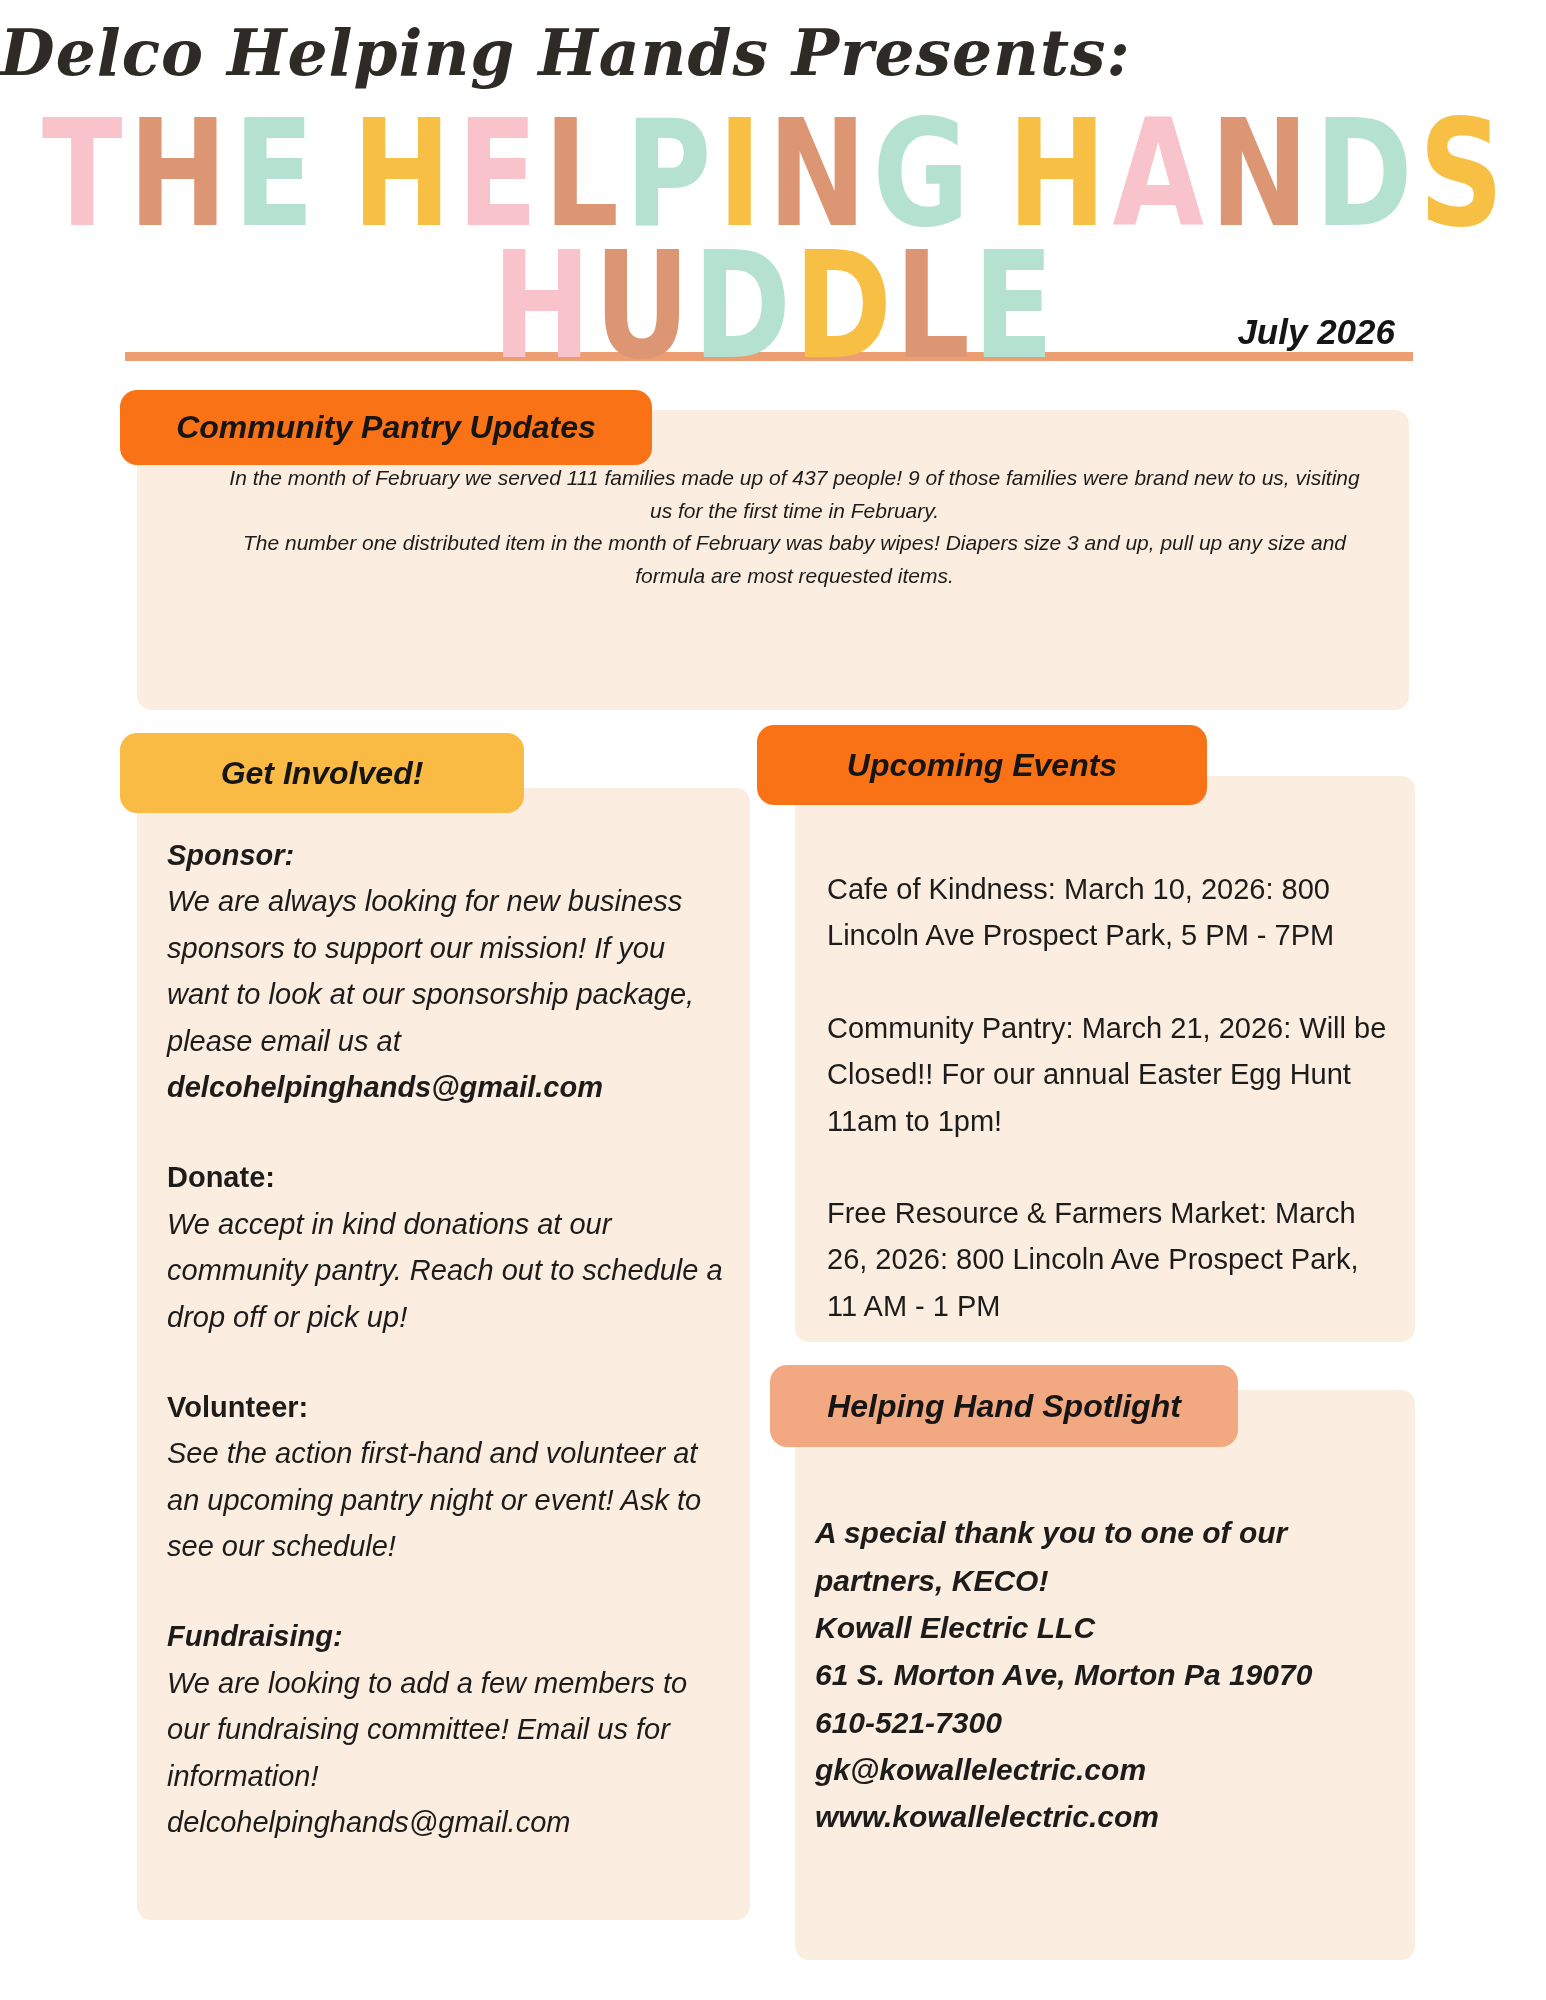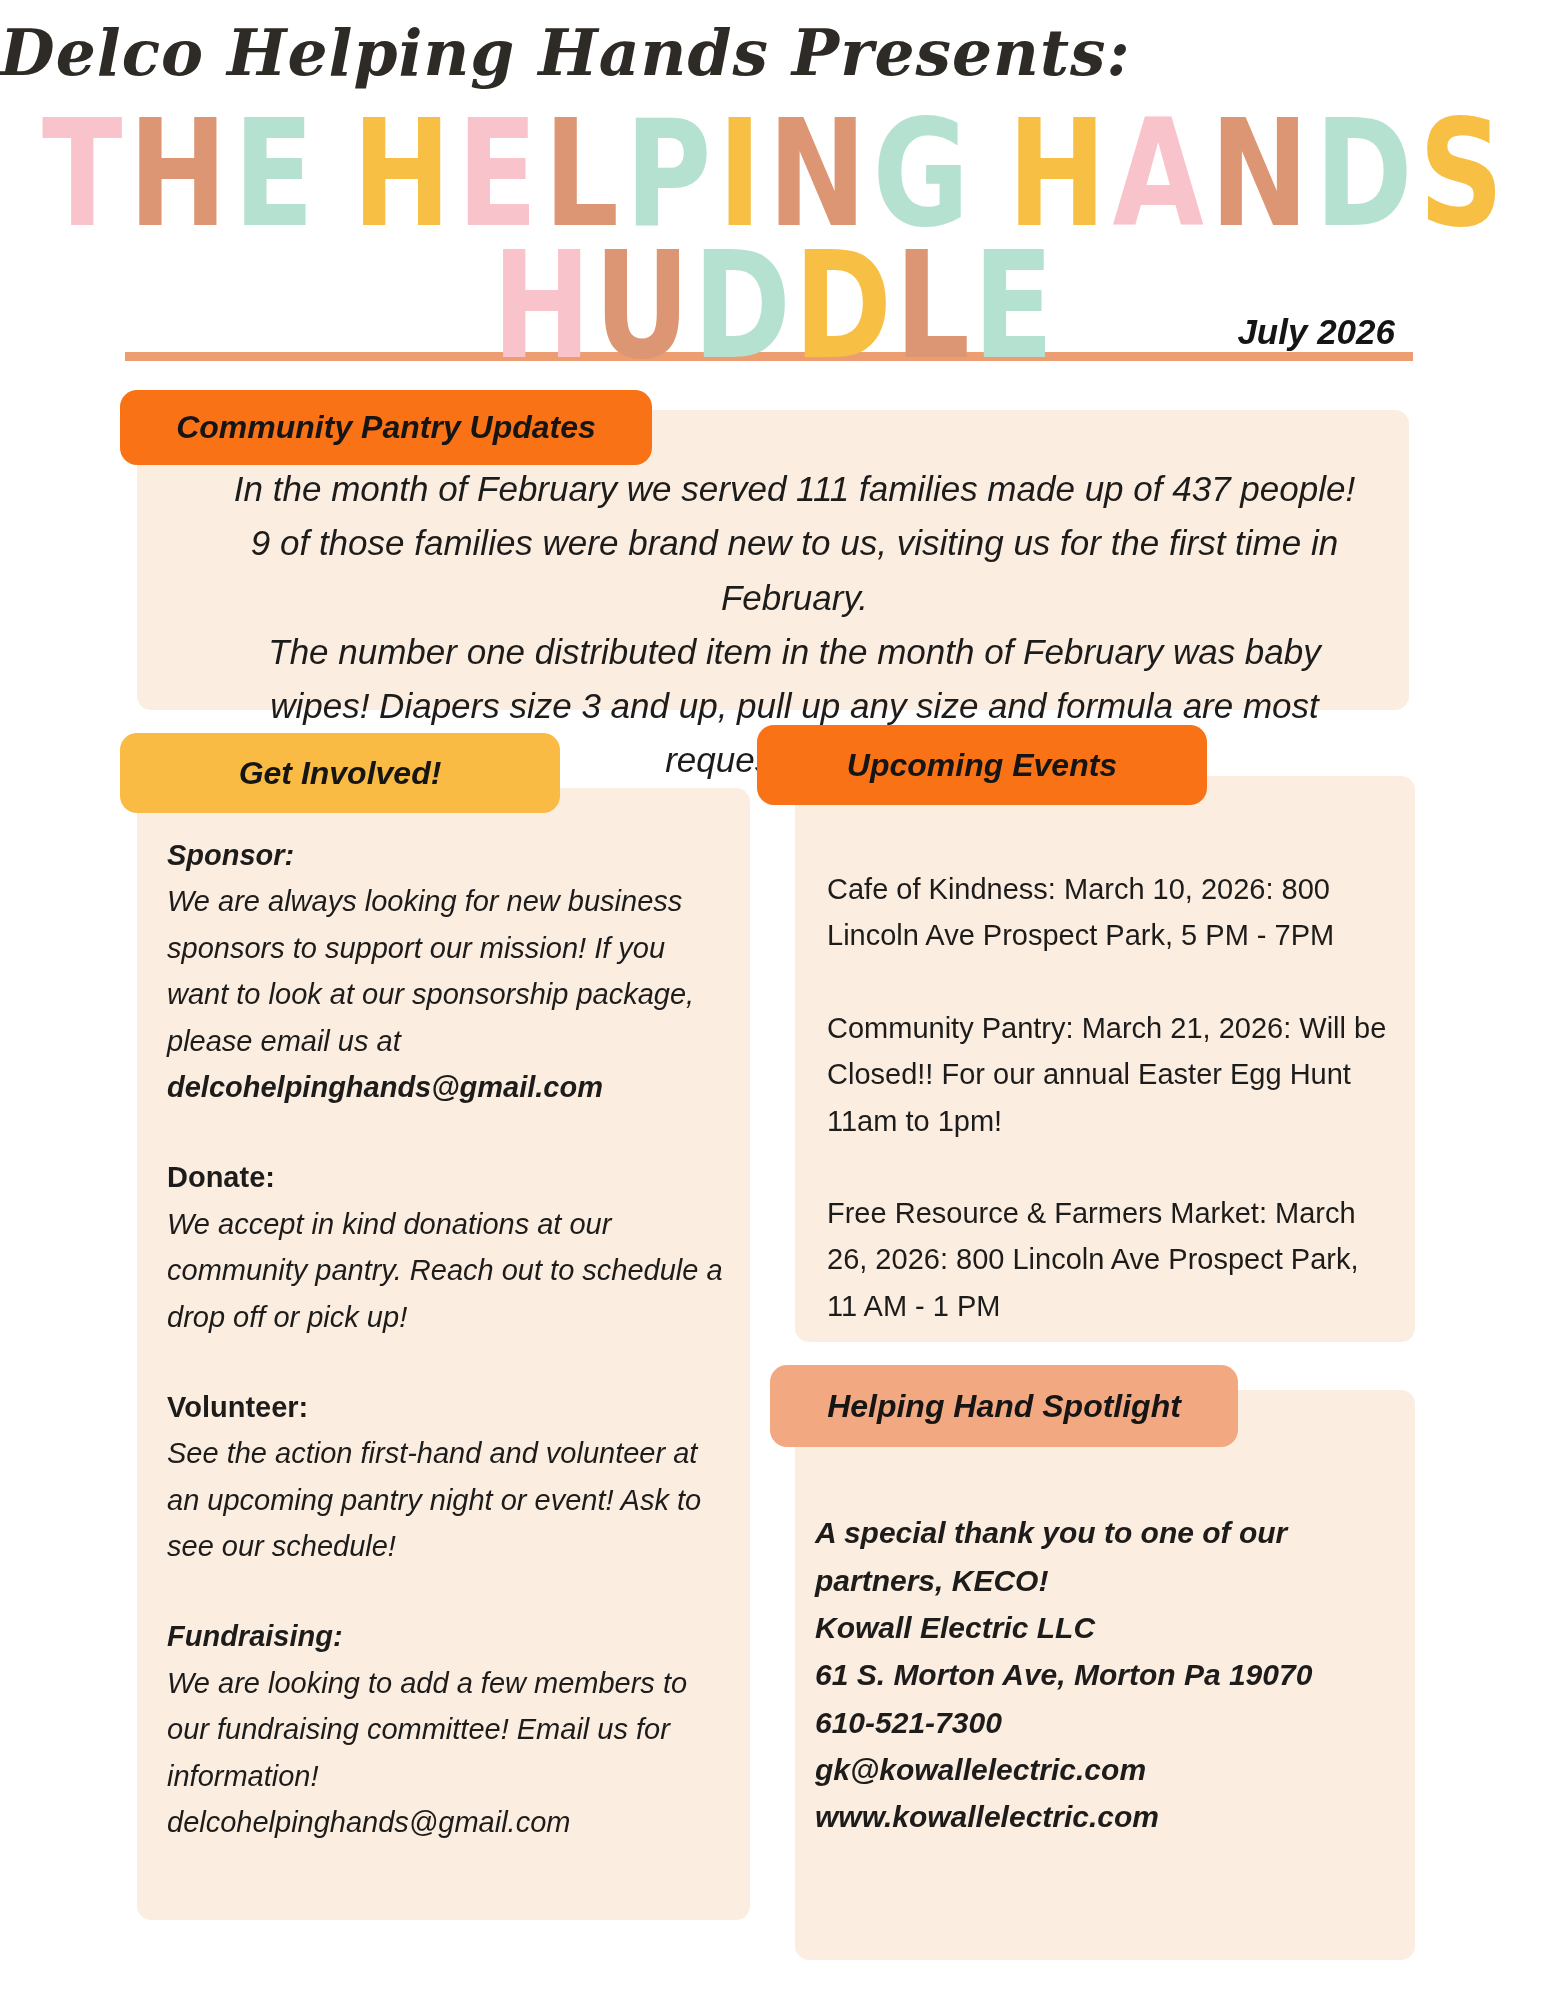--- a/index.html
+++ b/index.html
@@ -42,7 +42,7 @@
   #pantry-panel{left:137px;top:410px;width:1272px;height:300px;}
   .pantry-text{
     padding:52px 46px 0 46px;text-align:center;font-style:italic;
-    font-size:35px;line-height:1.55;color:#1d1c1b;margin-left:43px;
+    font-size:21px;line-height:1.55;color:#1d1c1b;margin-left:43px;
   }
   .pantry-text p{margin:0;}
 

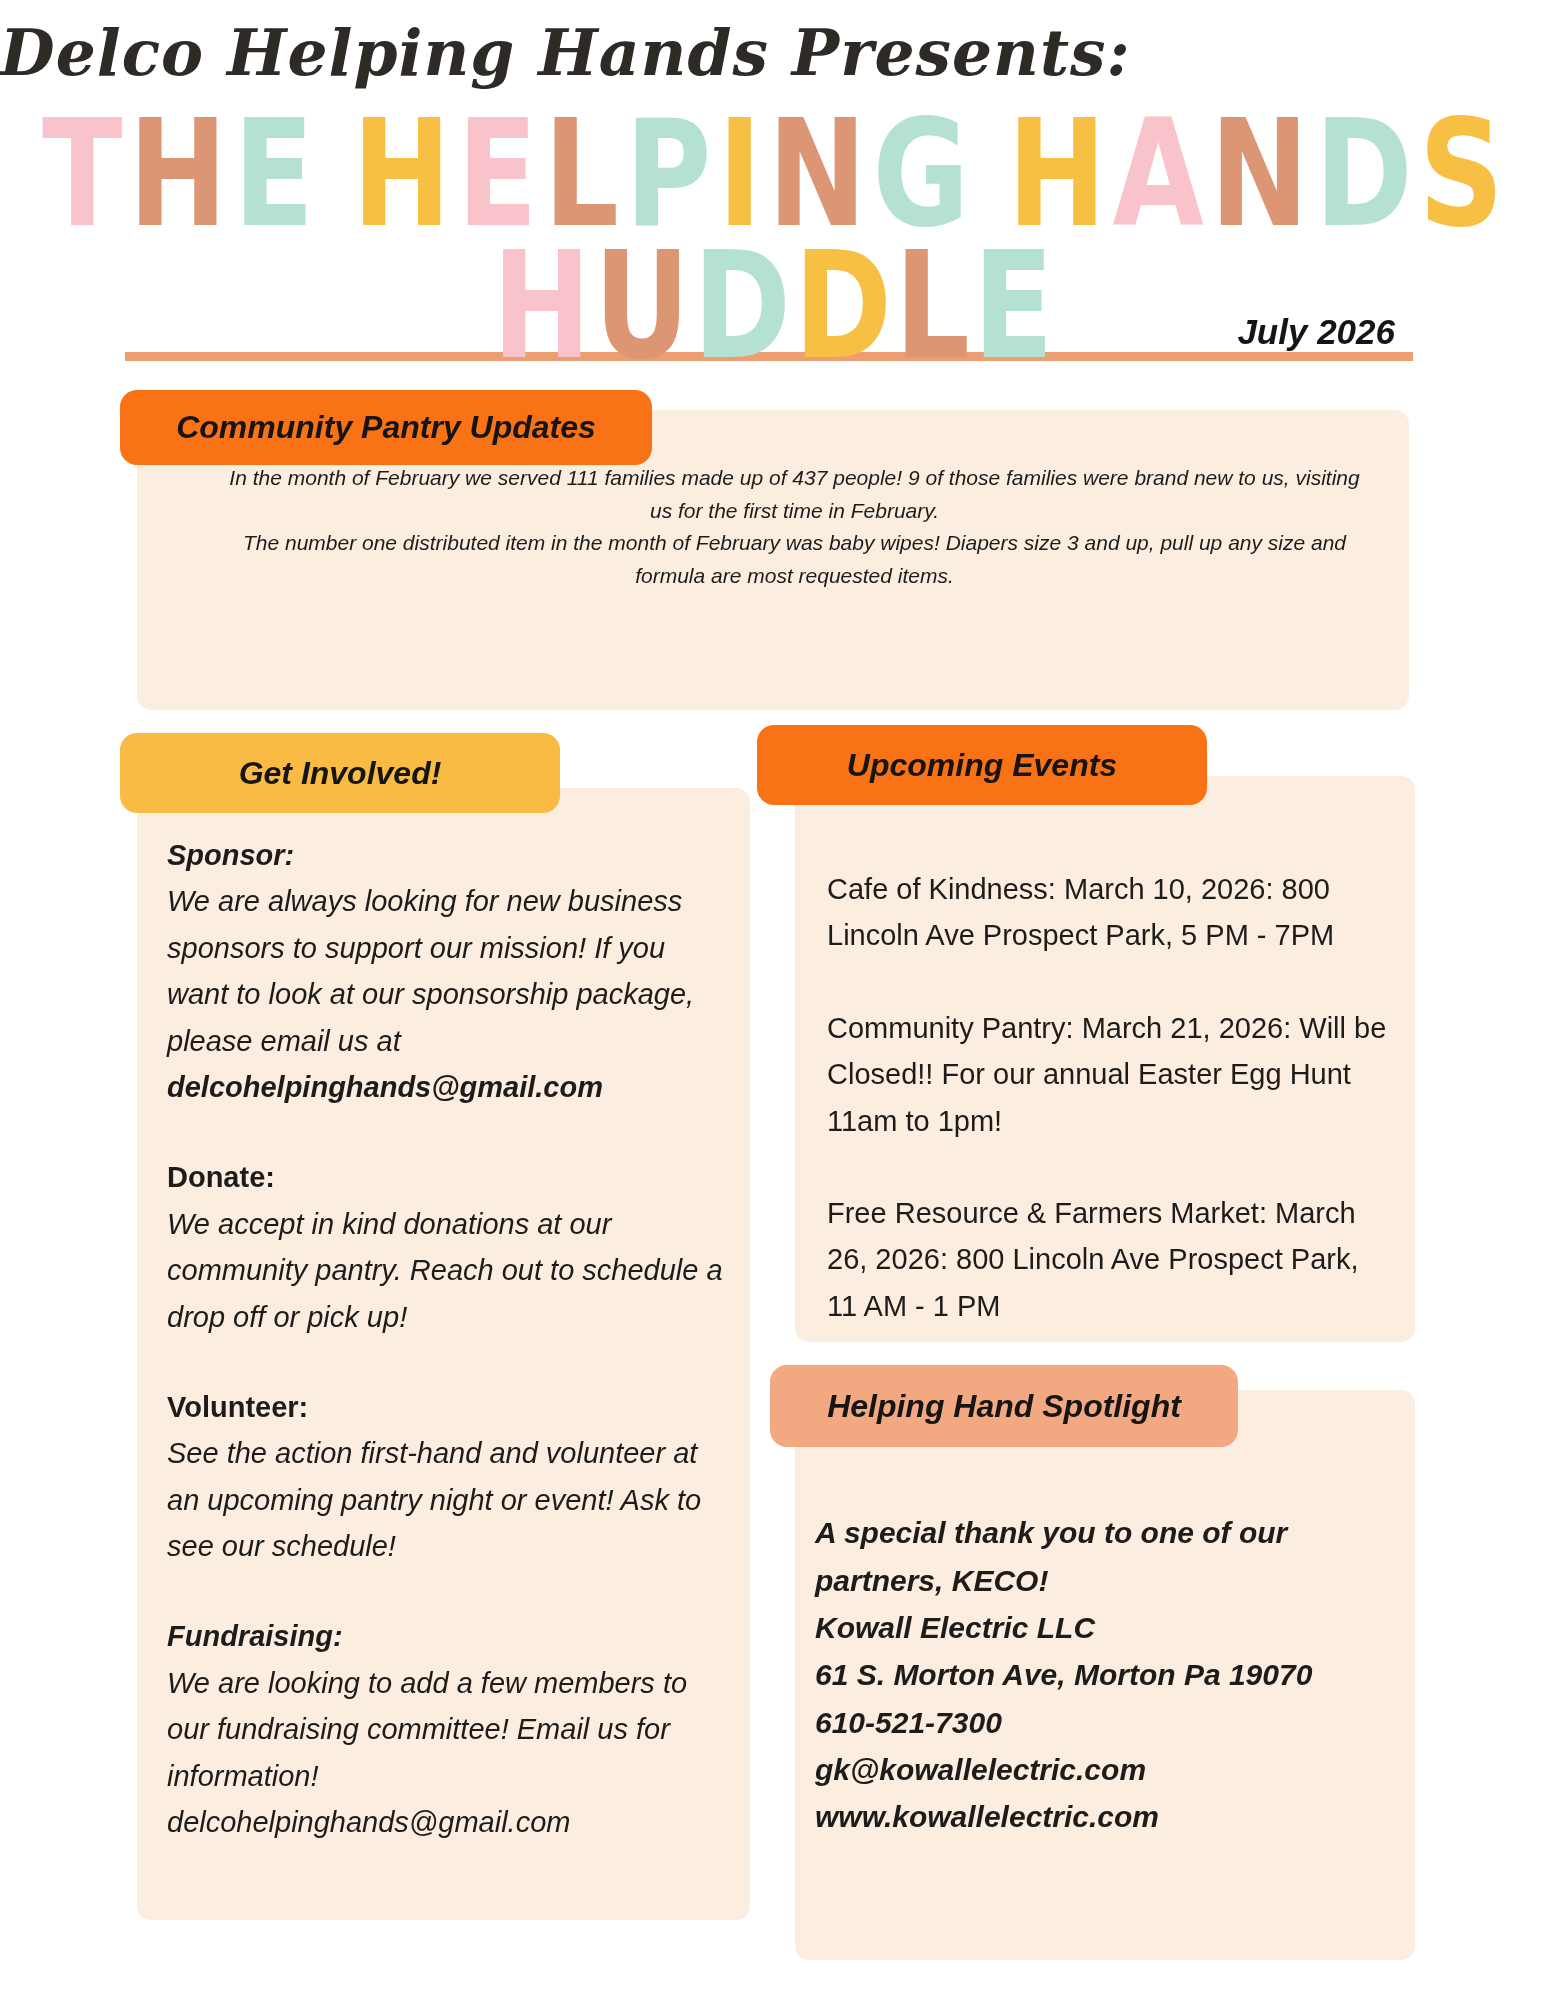--- a/index.html
+++ b/index.html
@@ -46,7 +46,7 @@
   }
   .pantry-text p{margin:0;}
 
-  #gi-badge{left:120px;top:733px;width:440px;height:80px;font-size:32px;}
+  #gi-badge{left:120px;top:733px;width:404px;height:80px;font-size:32px;}
   #gi-panel{left:137px;top:788px;width:613px;height:1132px;}
   .gi-content{padding:44px 22px 0 30px;font-size:29px;line-height:1.6;}
   .block{margin-bottom:44px;}

